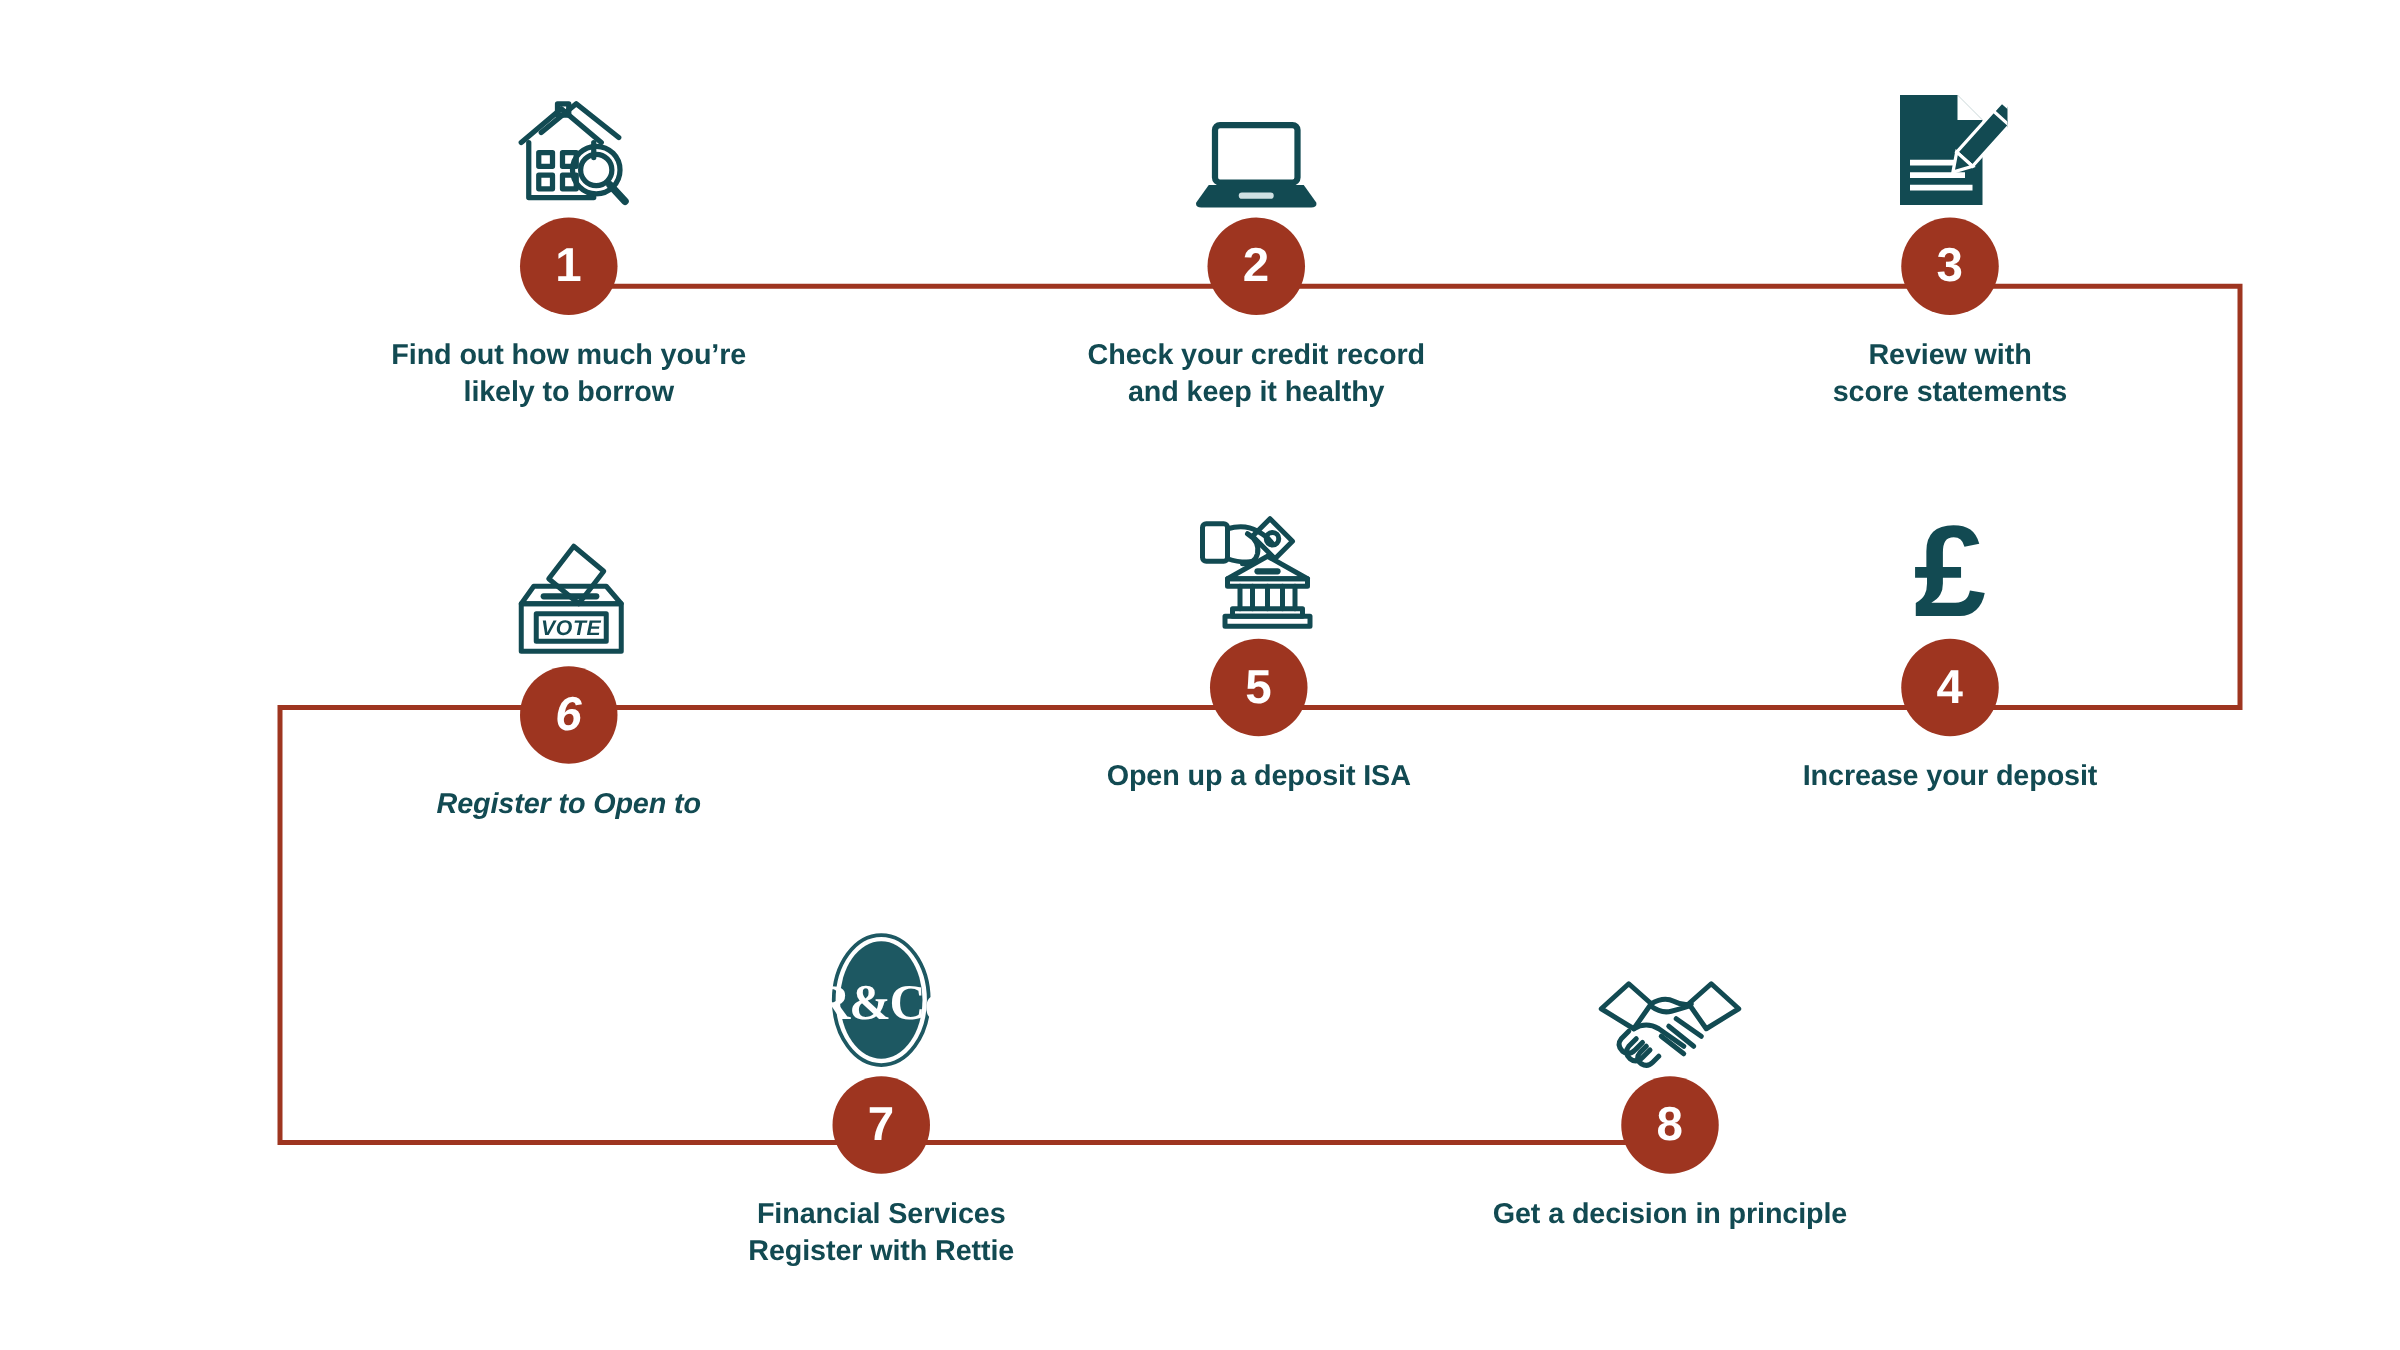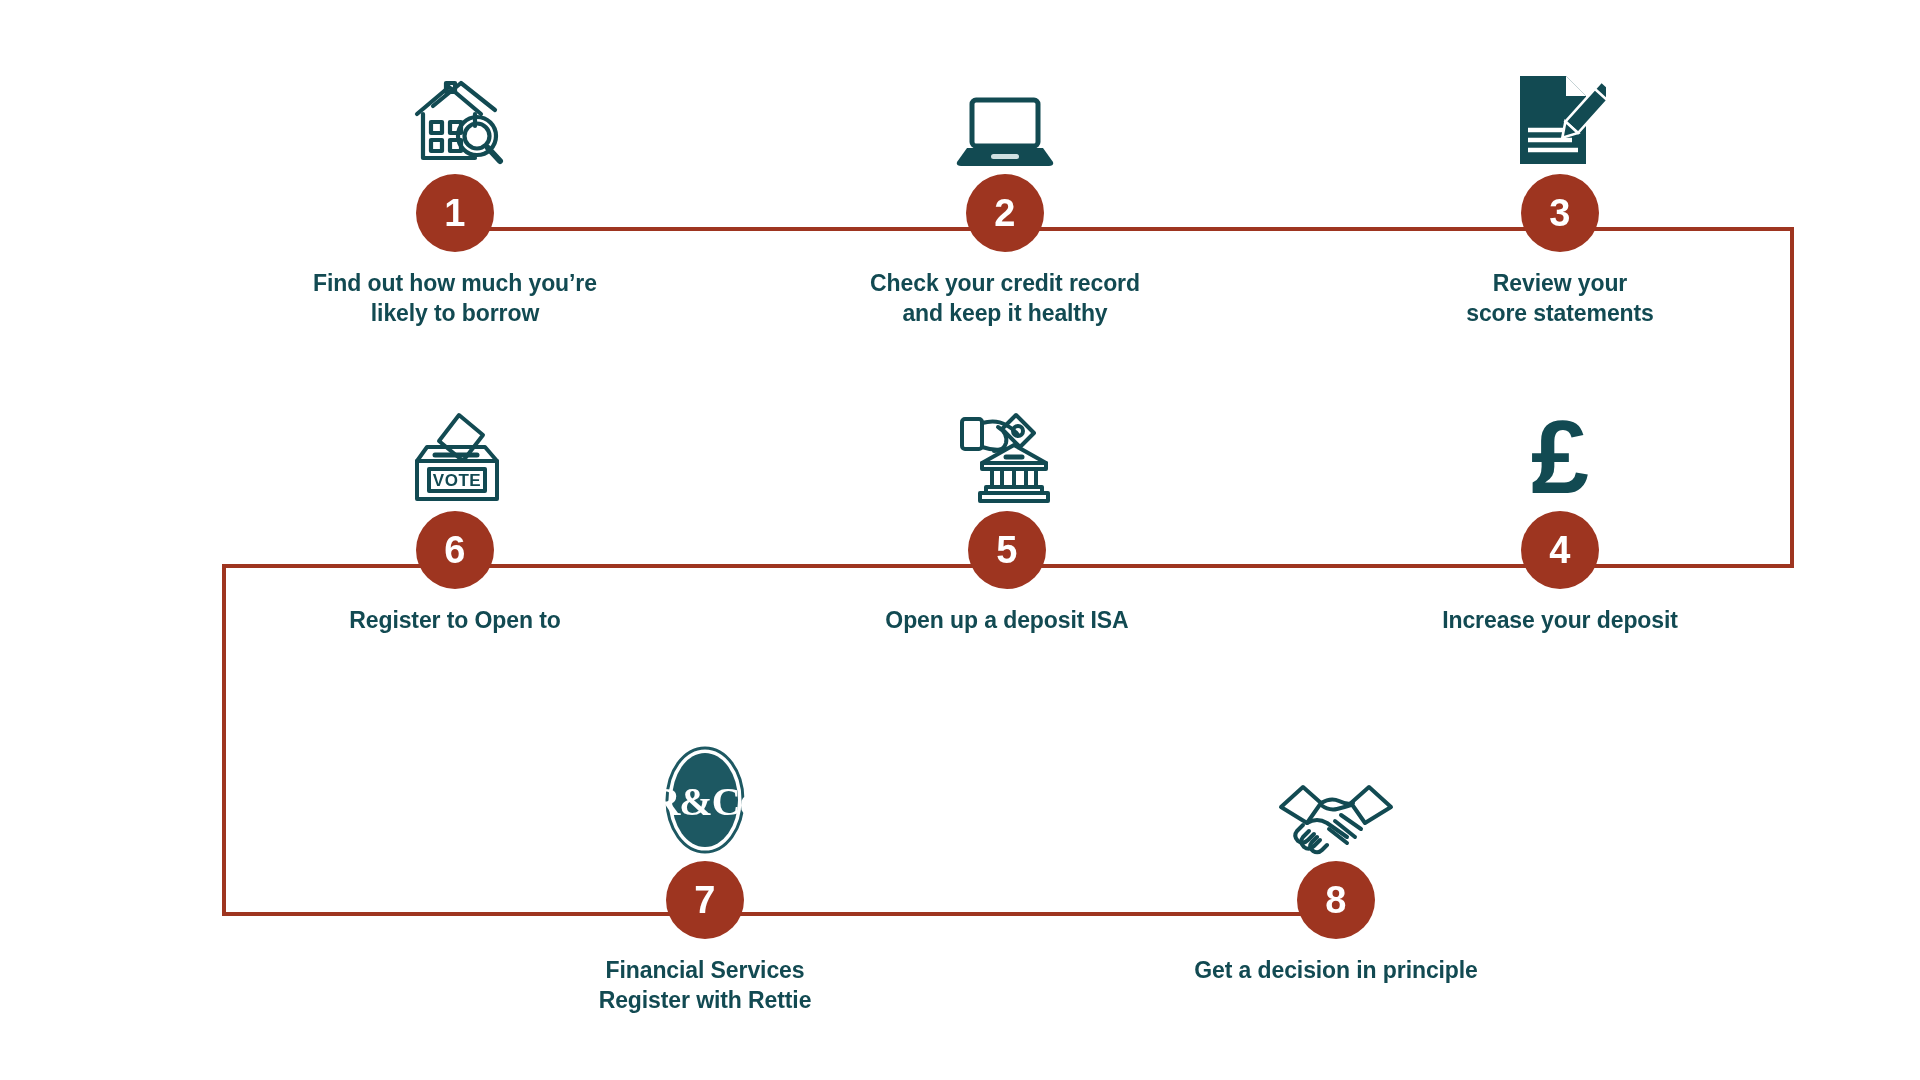--- a/index.html
+++ b/index.html
@@ -169,7 +169,7 @@
     </div>
     <div class="badge">3</div>
     <div class="caption">
-      <span class="ln">Review your</span>
+      <span class="ln">Review with</span>
       <span class="ln">score statements</span>
     </div>
   </div>

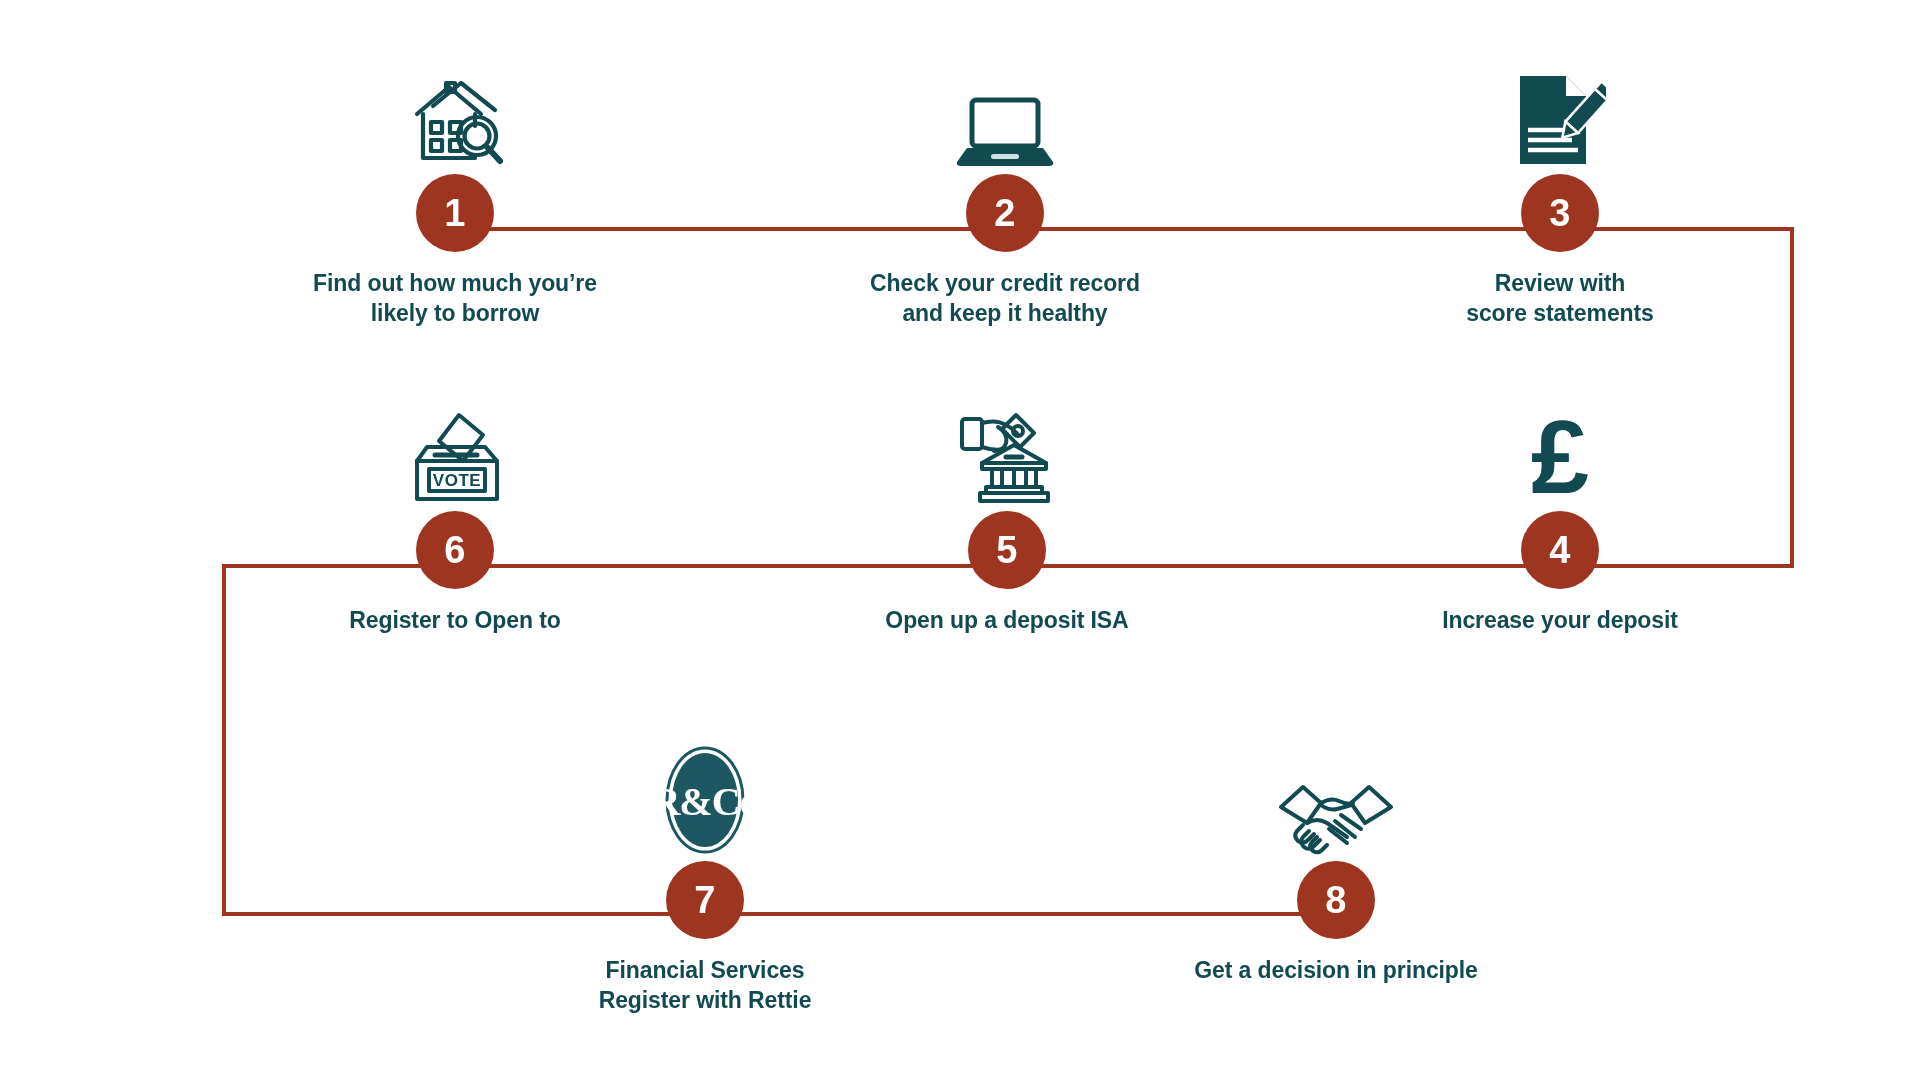--- a/index.html
+++ b/index.html
@@ -80,7 +80,7 @@
   #step-3 { left: 1560px; top: 58px; }
   #step-4 { left: 1560px; top: 395px; }
   #step-5 { left: 1007px; top: 395px; }
-  #step-6 { left: 455px; top: 395px; }
+  #step-6 { left: 455px; top: 417px; font-style: italic; }
   #step-7 { left: 705px; top: 745px; }
   #step-8 { left: 1336px; top: 745px; }
 </style>

